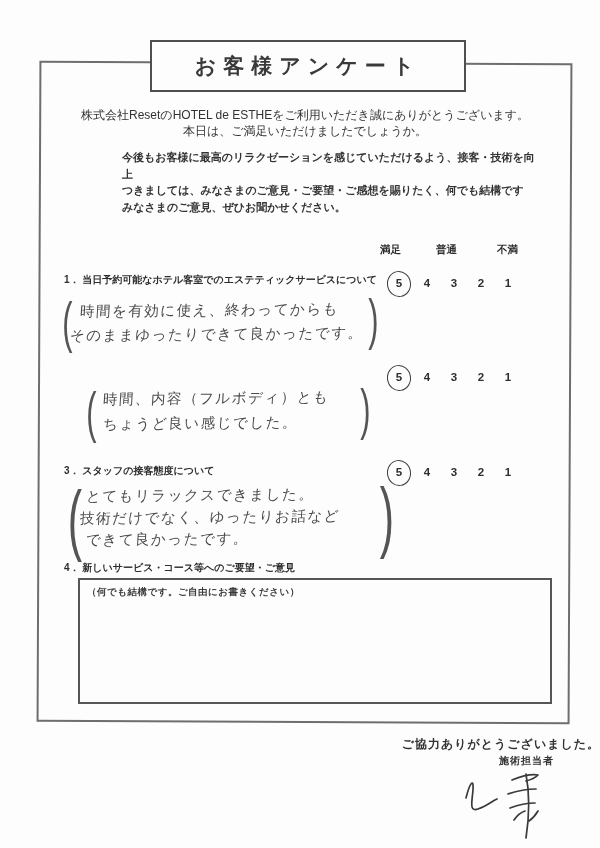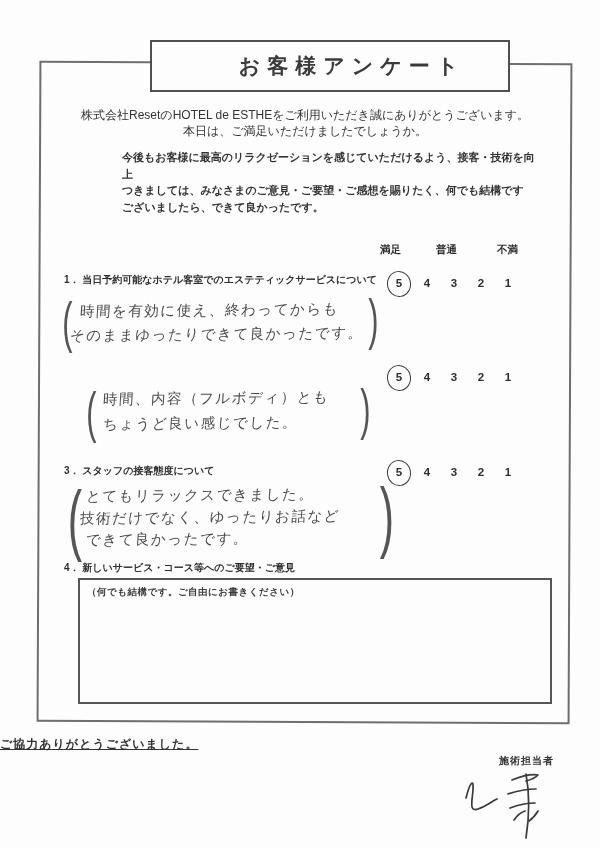--- a/index.html
+++ b/index.html
@@ -22,7 +22,7 @@
   .title-box{
     position:absolute;left:150px;top:40px;width:312px;height:48px;
     border:2px solid #4f4f4f;background:#fdfdfd;
-    display:flex;align-items:center;justify-content:center;padding-left:44px;
+    display:flex;align-items:center;justify-content:center;
   }
   .title-box span{
     font-size:21px;font-weight:700;letter-spacing:7px;color:#3a3a3a;

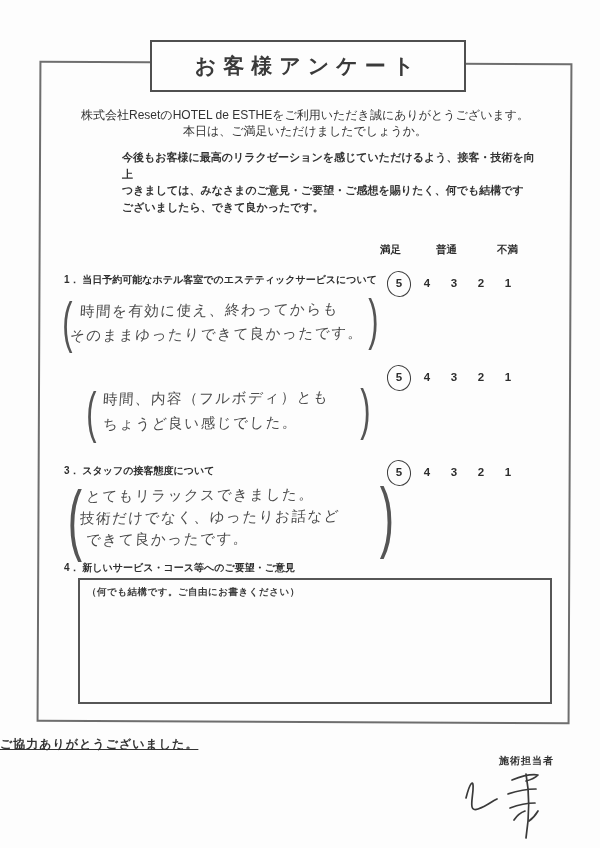--- a/index.html
+++ b/index.html
@@ -99,7 +99,7 @@
   <div class="intro-left">
     <div>今後もお客様に最高のリラクゼーションを感じていただけるよう、接客・技術を向上</div>
     <div>つきましては、みなさまのご意見・ご要望・ご感想を賜りたく、何でも結構です</div>
-    <div>ございましたら、できて良かったです。</div>
+    <div>みなさまのご意見、ぜひお聞かせください。</div>
   </div>
 
   <span class="scale-header sh-manzoku">満足</span>

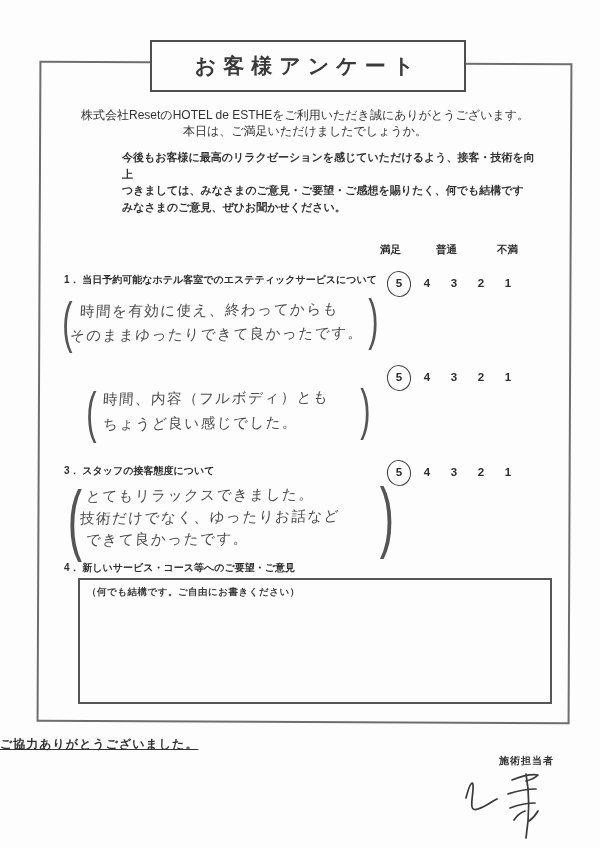--- a/index.html
+++ b/index.html
@@ -72,8 +72,8 @@
     position:absolute;left:7px;top:6px;font-size:9.5px;color:#3c3c3c;font-weight:600;letter-spacing:0.5px;
   }
   .thanks{
-    position:absolute;left:0;top:736px;width:600px;text-align:left;
-    font-size:12px;color:#333;font-weight:600;letter-spacing:1px;text-decoration:underline;
+    position:absolute;left:0;top:736px;width:600px;text-align:right;
+    font-size:12px;color:#333;font-weight:600;letter-spacing:1px;
   }
   .staff-label{
     position:absolute;right:46px;top:754px;font-size:10px;color:#333;font-weight:600;letter-spacing:1px;

